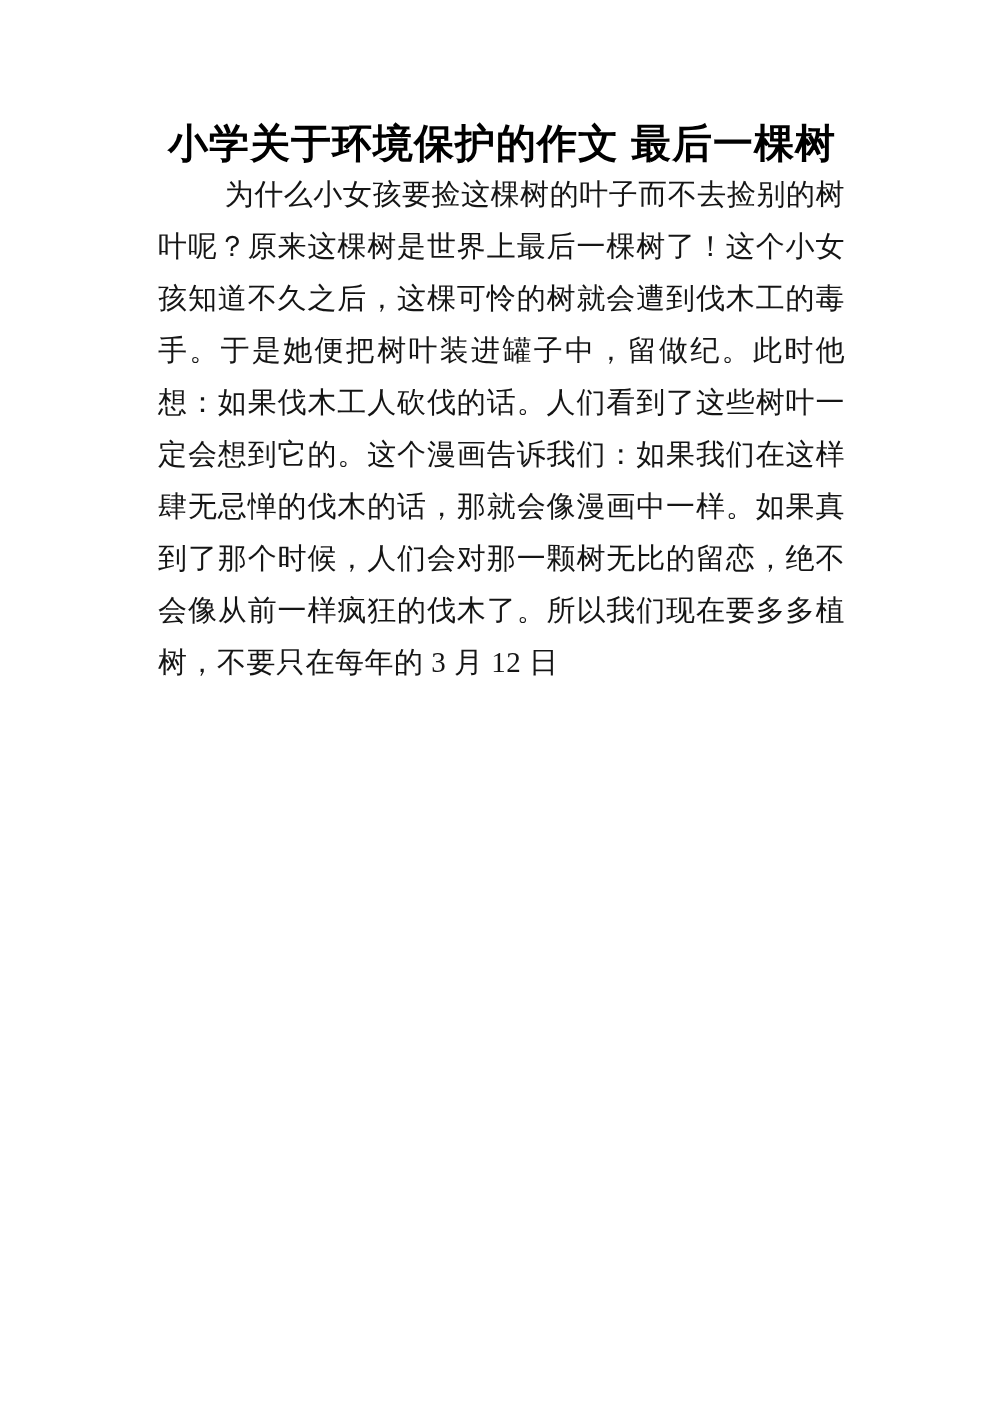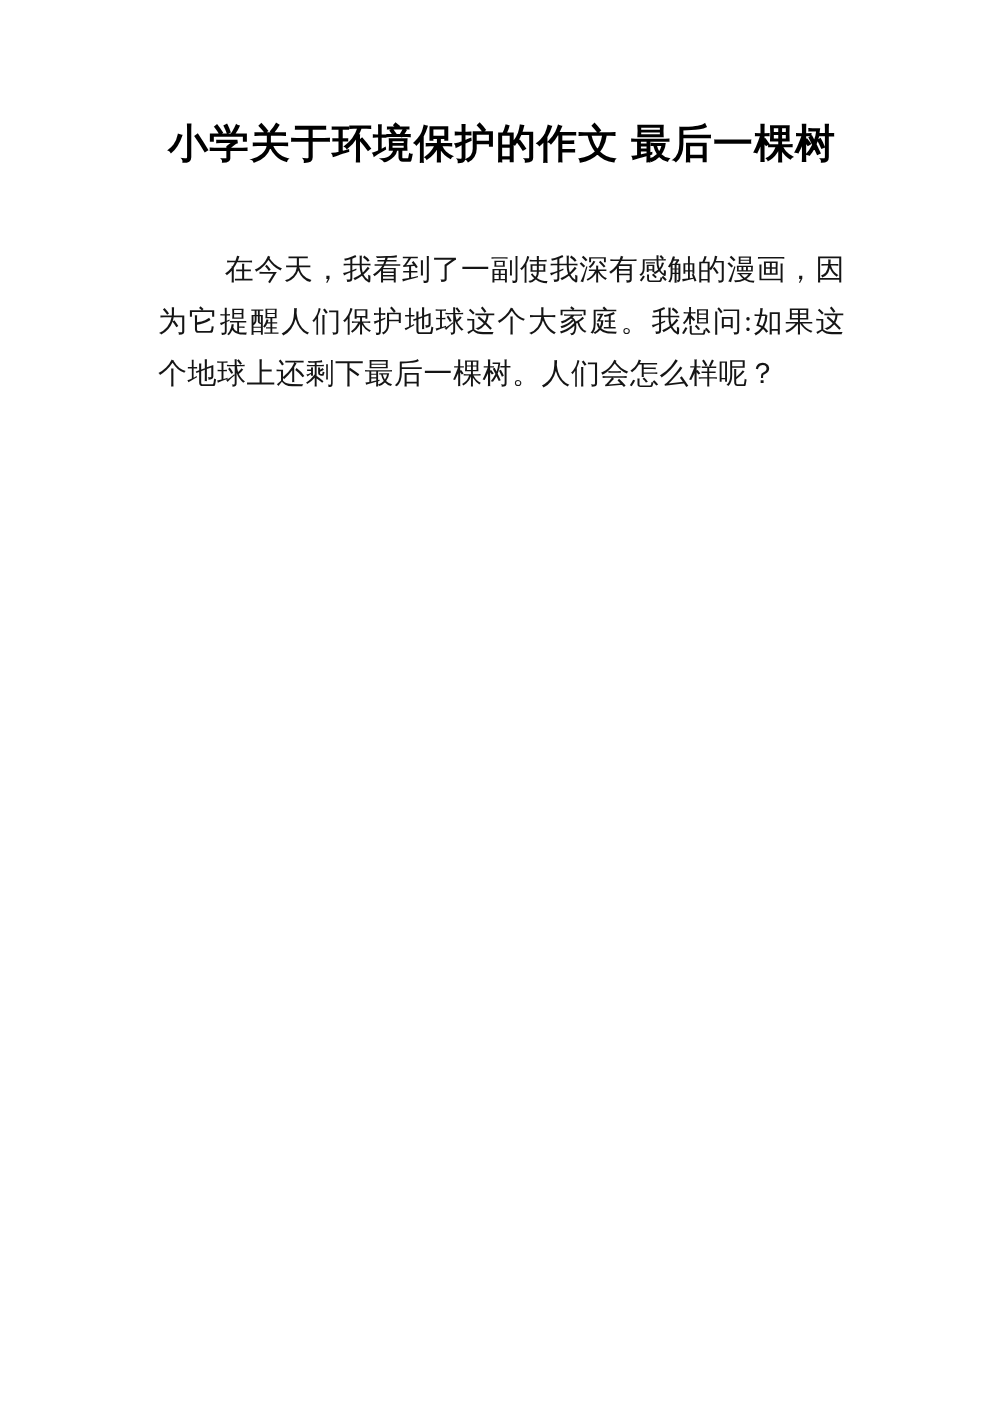--- a/index.html
+++ b/index.html
@@ -56,6 +56,7 @@
   <p class="para first">在今天，我看到了一副使我深有感触的漫画，因为它提醒人们保护地球这个大家庭。我想问:如果这个地球上还剩下最后一棵树。人们会怎么样呢？</p>
 
 
+  <p class="para">为什么小女孩要捡这棵树的叶子而不去捡别的树叶呢？原来这棵树是世界上最后一棵树了！这个小女孩知道不久之后，这棵可怜的树就会遭到伐木工的毒手。于是她便把树叶装进罐子中，留做纪。此时他想：如果伐木工人砍伐的话。人们看到了这些树叶一定会想到它的。这个漫画告诉我们：如果我们在这样肆无忌惮的伐木的话，那就会像漫画中一样。如果真到了那个时候，人们会对那一颗树无比的留恋，绝不会像从前一样疯狂的伐木了。所以我们现在要多多植树，不要只在每年的 3 月 12 日</p>
 </div>
 
 </body></html>

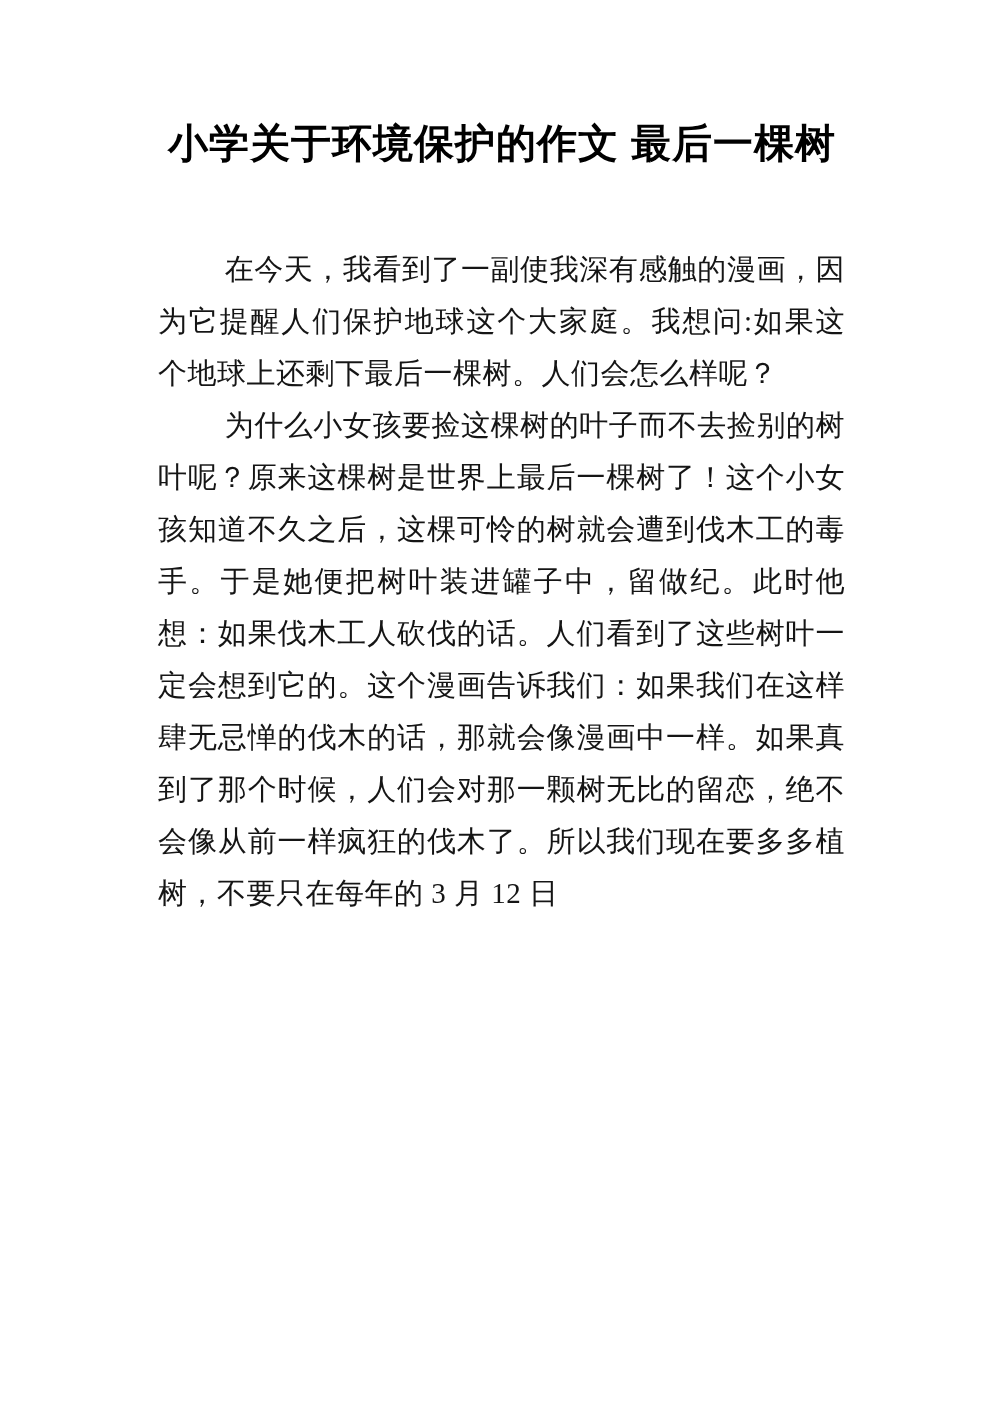--- a/index.html
+++ b/index.html
@@ -53,7 +53,6 @@
 <div class="page">
   <h1 class="doc-title">小学关于环境保护的作文 最后一棵树</h1>
 
-  <p class="para first">在今天，我看到了一副使我深有感触的漫画，因为它提醒人们保护地球这个大家庭。我想问:如果这个地球上还剩下最后一棵树。人们会怎么样呢？</p>
 
 
   <p class="para">为什么小女孩要捡这棵树的叶子而不去捡别的树叶呢？原来这棵树是世界上最后一棵树了！这个小女孩知道不久之后，这棵可怜的树就会遭到伐木工的毒手。于是她便把树叶装进罐子中，留做纪。此时他想：如果伐木工人砍伐的话。人们看到了这些树叶一定会想到它的。这个漫画告诉我们：如果我们在这样肆无忌惮的伐木的话，那就会像漫画中一样。如果真到了那个时候，人们会对那一颗树无比的留恋，绝不会像从前一样疯狂的伐木了。所以我们现在要多多植树，不要只在每年的 3 月 12 日</p>

